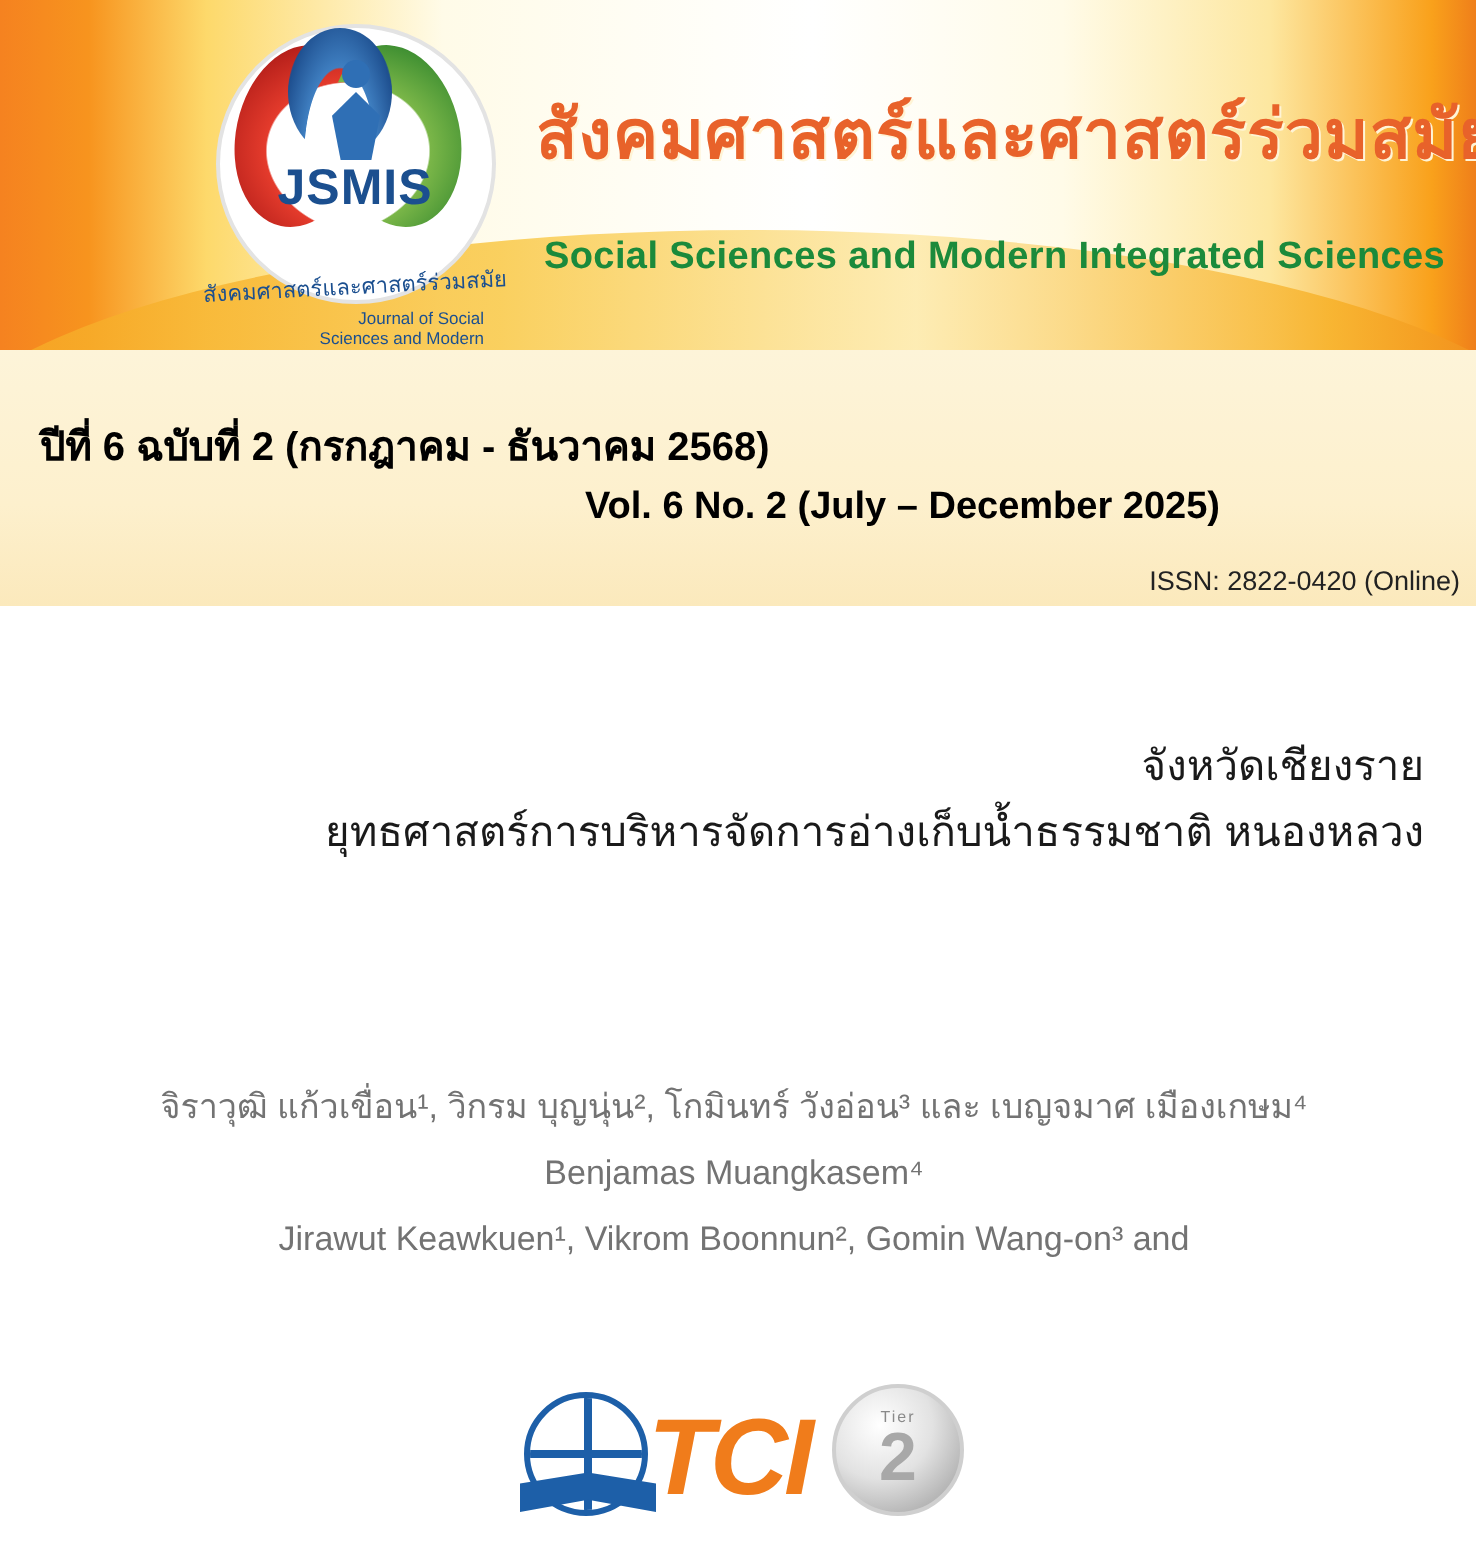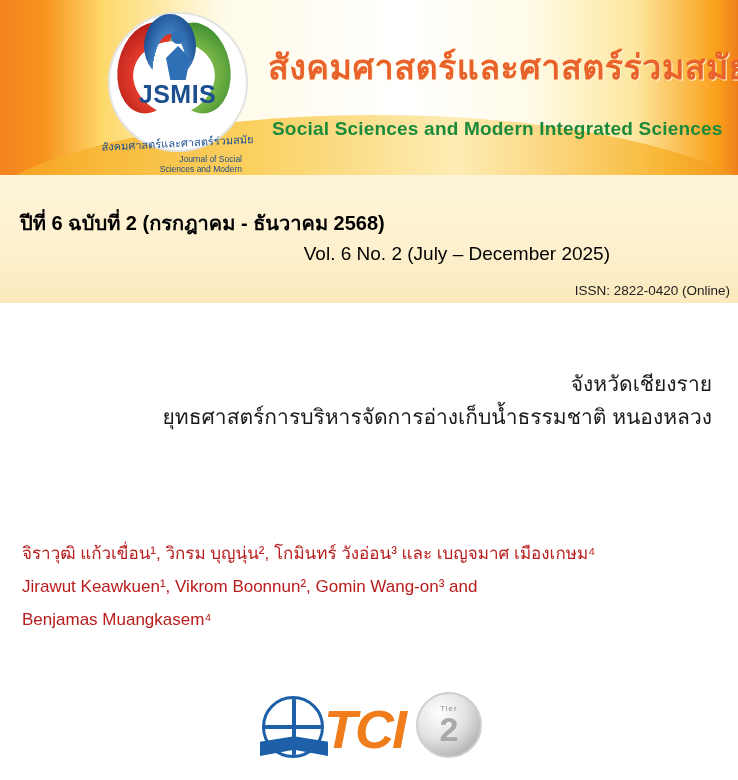--- a/index.html
+++ b/index.html
@@ -183,7 +183,7 @@
     position: absolute;
     right: 128px; top: 68px;
     font-size: 19px;
-    font-weight: normal;
+    font-weight: bold;
     color: #000000;
   }
   .issn {

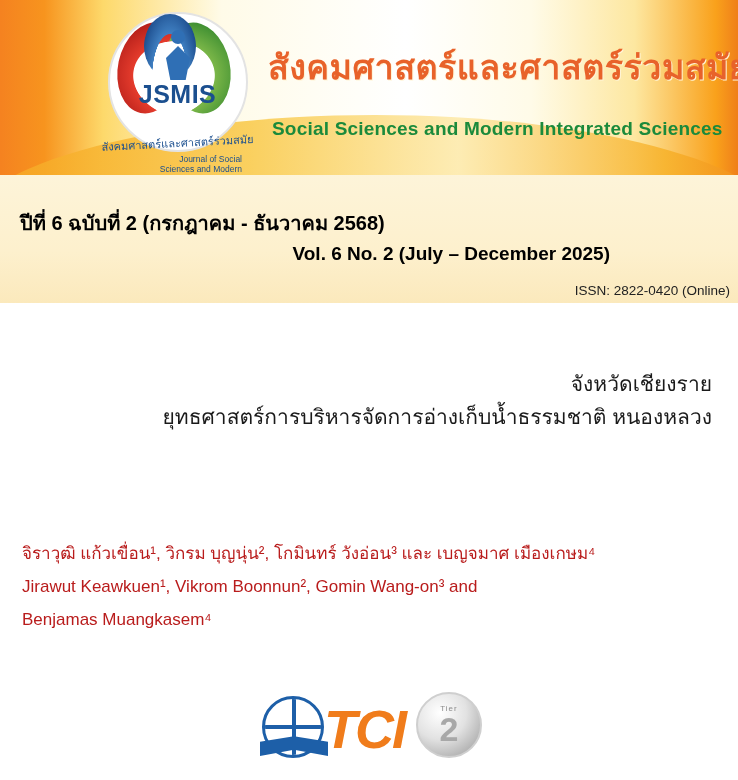--- a/index.html
+++ b/index.html
@@ -223,10 +223,10 @@
     position: absolute;
     right: 26px; top: 234px;
     width: 690px;
-    text-align: left;
+    text-align: center;
     font-size: 17px;
     line-height: 33px;
-    color: #b91c1c;
+    color: #737373;
   }
 
   

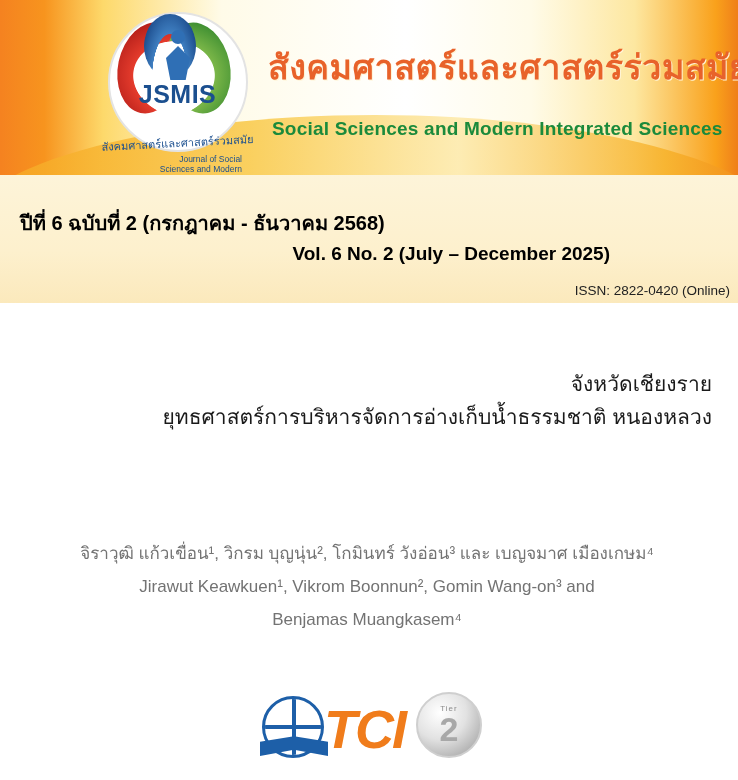--- a/index.html
+++ b/index.html
@@ -348,8 +348,8 @@
 
     <div class="authors">
       <div>จิราวุฒิ แก้วเขื่อน¹, วิกรม บุญนุ่น², โกมินทร์ วังอ่อน³ และ เบญจมาศ เมืองเกษม⁴</div>
+      <div>Benjamas Muangkasem⁴</div>
       <div>Jirawut Keawkuen¹, Vikrom Boonnun², Gomin Wang-on³ and</div>
-      <div>Benjamas Muangkasem⁴</div>
     </div>
 
     <div class="tci">

